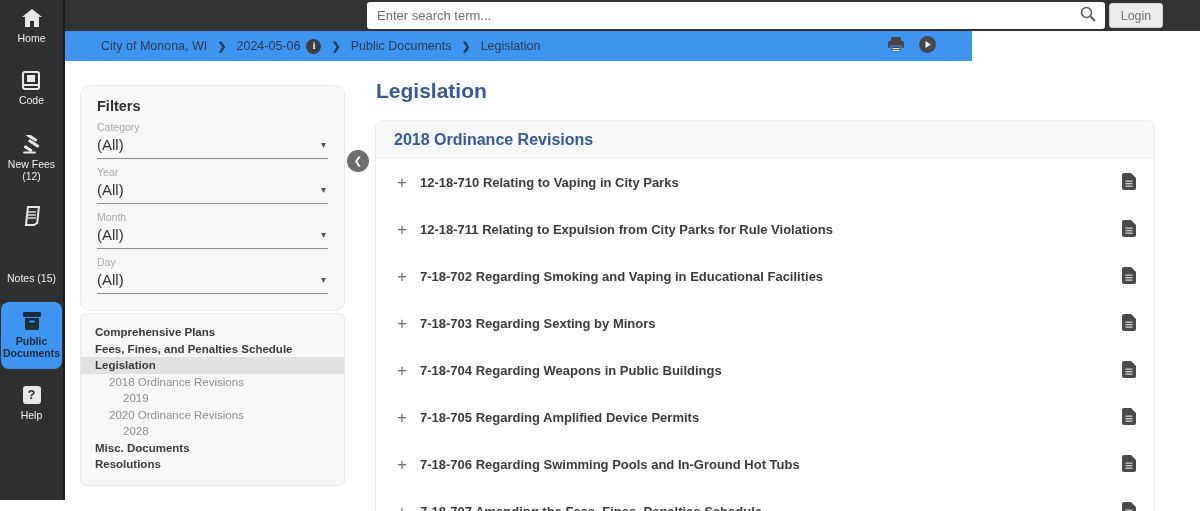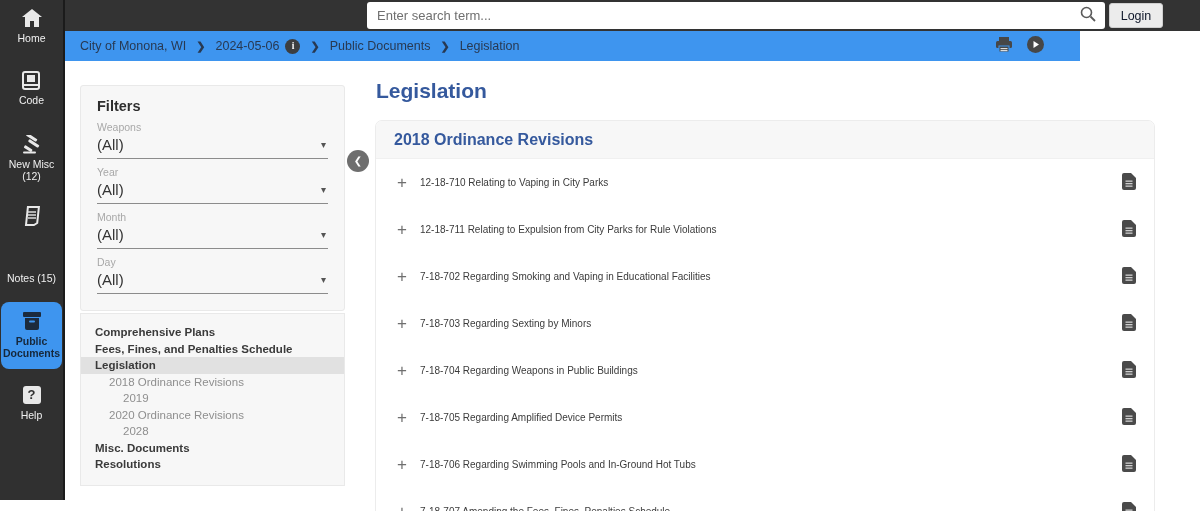--- a/index.html
+++ b/index.html
@@ -36,7 +36,7 @@
   .search-btn { background:none; border:none; padding:0 9px 0 0; cursor:pointer; display:flex; }
   .login-btn { position:absolute; left:1044px; top:3px; width:54px; height:25px;
                background:#ececec; border:1px solid #cfcfcf; border-radius:3px;
-               font-size:12.5px; color:#0f172a; cursor:pointer;
+               font-size:12.5px; color:#737373; cursor:pointer;
                font-family:"Liberation Sans", sans-serif; }
 
   

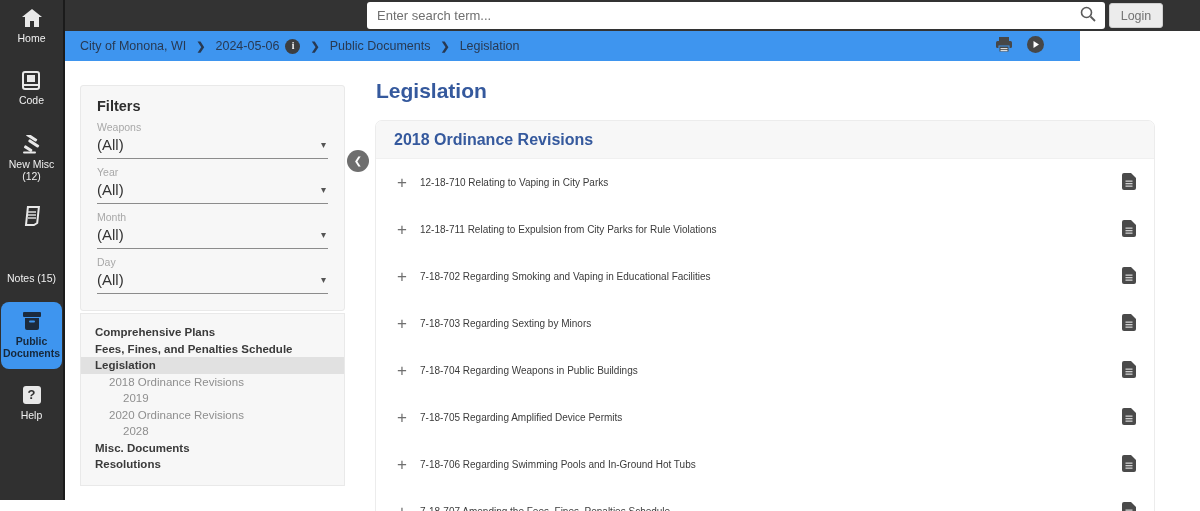--- a/index.html
+++ b/index.html
@@ -40,8 +40,8 @@
                font-family:"Liberation Sans", sans-serif; }
 
   
-  .crumbbar { position:absolute; left:65px; top:31px; width:1015px; height:30px;
-              background:#3e95ef; display:flex; align-items:center; padding-left:15px; }
+  .crumbbar { position:absolute; left:65px; top:31px; width:907px; height:30px;
+              background:#3e95ef; display:flex; align-items:center; padding-left:36px; }
   .crumb { font-size:12.5px; color:#28395280; color:#283952; cursor:pointer; }
   .crumb-sep { font-size:11px; font-weight:bold; color:#283952; margin:0 10px; }
   .info-btn { width:15px; height:15px; border-radius:50%; background:#3c3e40; border:none;

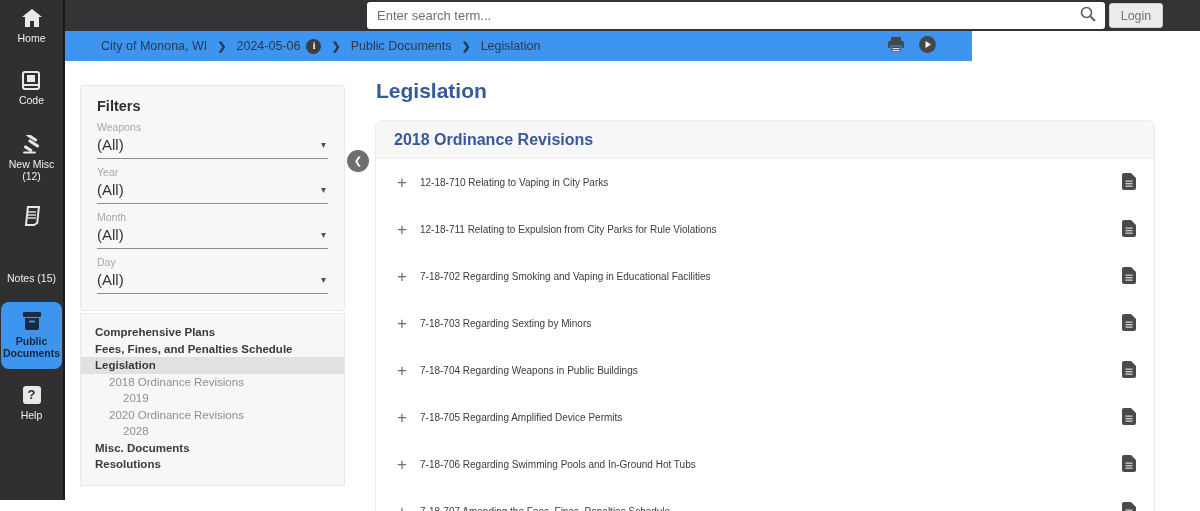--- a/index.html
+++ b/index.html
@@ -52,7 +52,7 @@
 
   
   .filters-card { position:absolute; left:80px; top:85px; width:265px;
-                  background:#f7f7f7; border:1px solid #e9e9e9; border-radius:3px;
+                  background:#f7f7f7; border:1px solid #e9e9e9; border-radius:10px;
                   padding:12px 16px 16px; z-index:2; }
   .filters-title { font-size:14.5px; font-weight:bold; color:#2e2e2e; margin-bottom:6px; }
   .filter-field { margin-top:7px; }

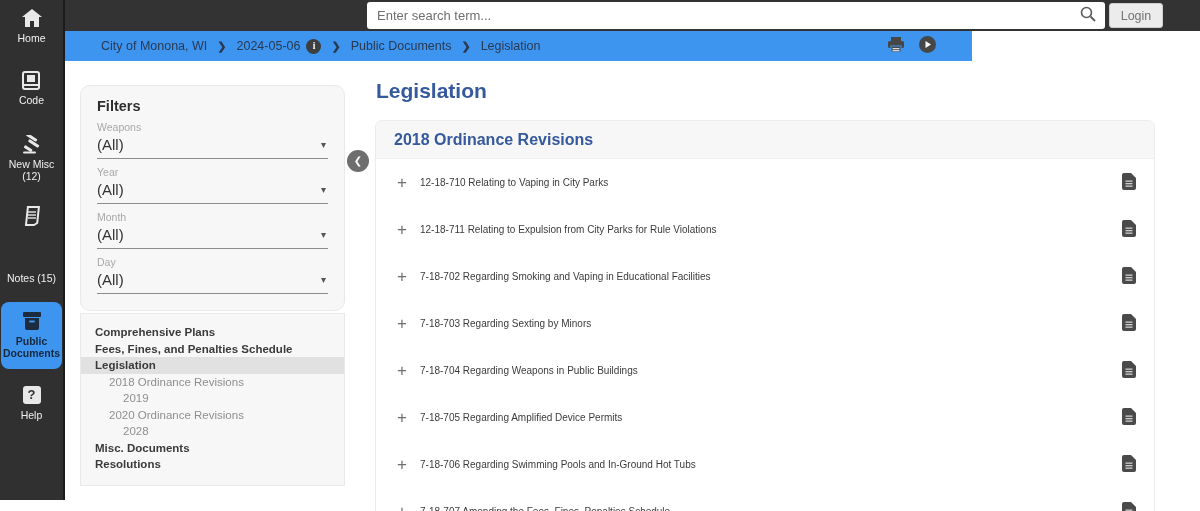--- a/index.html
+++ b/index.html
@@ -217,7 +217,7 @@
     <div class="filters-title">Filters</div>
 
     <div class="filter-field">
-      <div class="filter-label">Weapons</div>
+      <div class="filter-label">Category</div>
       <div class="filter-select">
         <span class="filter-value">(All)</span>
         <span class="filter-caret">▾</span>

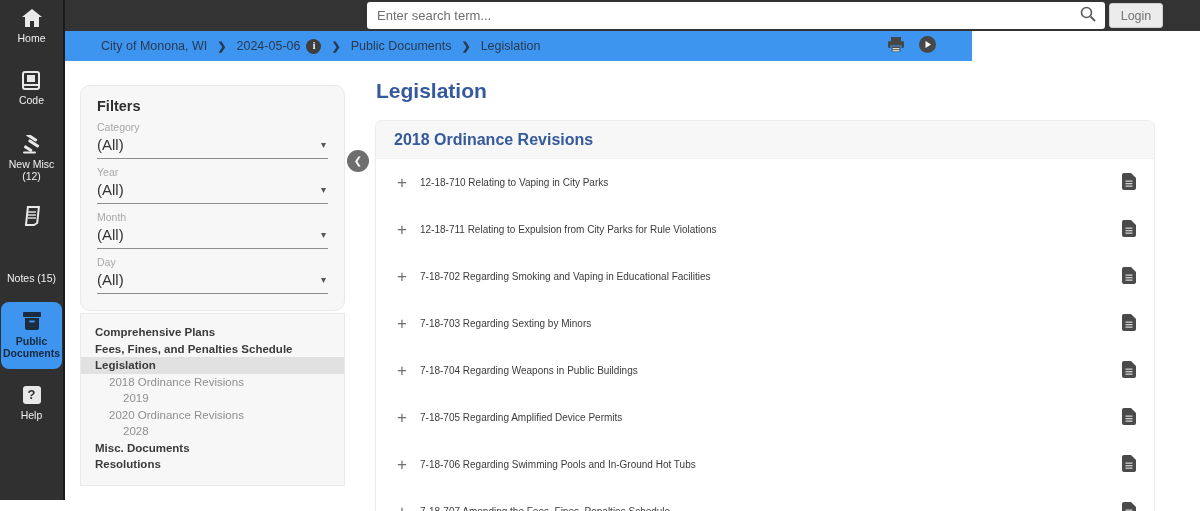--- a/index.html
+++ b/index.html
@@ -128,7 +128,7 @@
             </g>
           </svg>
       </span>
-      <div>New Misc</div>
+      <div>New Fees</div>
       <div>(12)</div>
     </div>
 

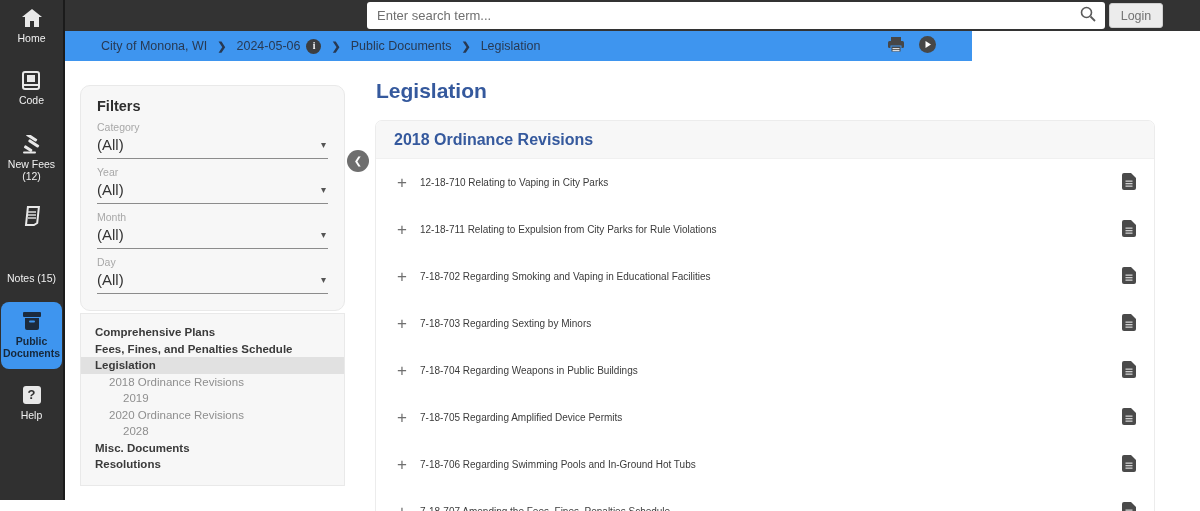--- a/index.html
+++ b/index.html
@@ -88,7 +88,7 @@
   .list-header-title { font-size:16px; font-weight:bold; color:#35599d; }
   .doc-row { height:47px; display:flex; align-items:center; padding:0 18px; cursor:pointer; }
   .plus { color:#6f6f6f; font-size:17px; font-weight:normal; width:16px; text-align:center; }
-  .doc-label { margin-left:10px; font-size:10px; font-weight:normal; color:#3b3b3b; }
+  .doc-label { margin-left:10px; font-size:13px; font-weight:bold; color:#3b3b3b; }
   .doc-file-btn { margin-left:auto; background:none; border:none; padding:0; cursor:pointer; display:flex; }
 </style>
 </head>

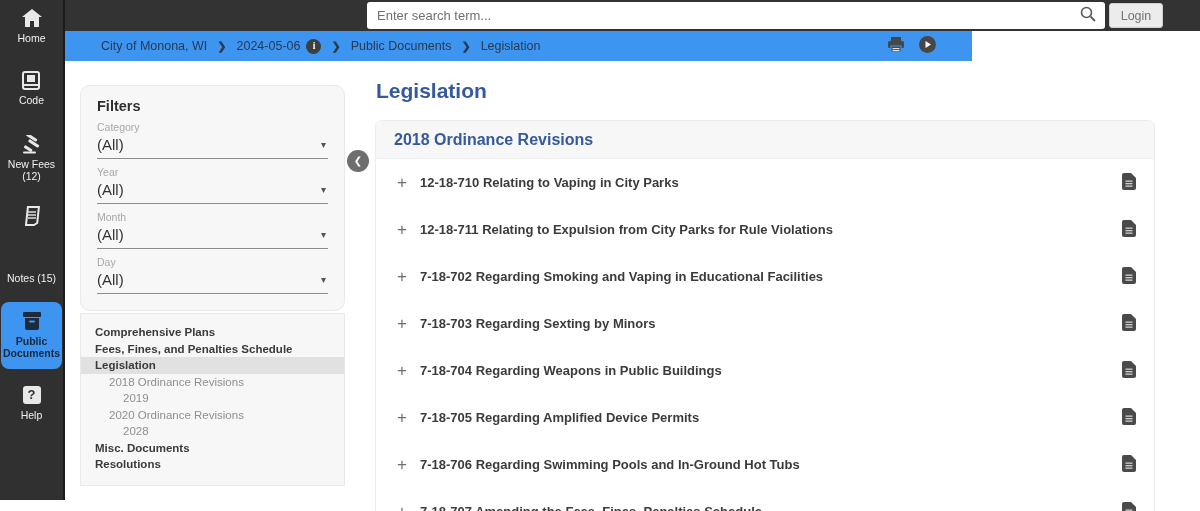--- a/index.html
+++ b/index.html
@@ -63,7 +63,7 @@
   .filter-caret { font-size:10px; color:#555; }
 
   .tree-card { position:absolute; left:80px; top:313px; width:265px;
-               background:#f7f7f7; border:1px solid #e9e9e9; border-radius:0;
+               background:#f7f7f7; border:1px solid #e9e9e9; border-radius:6px;
                padding:10px 0 12px; z-index:2; }
   .tree-item { font-size:11.5px; line-height:16.5px; cursor:pointer; white-space:nowrap;
                overflow:hidden; }

